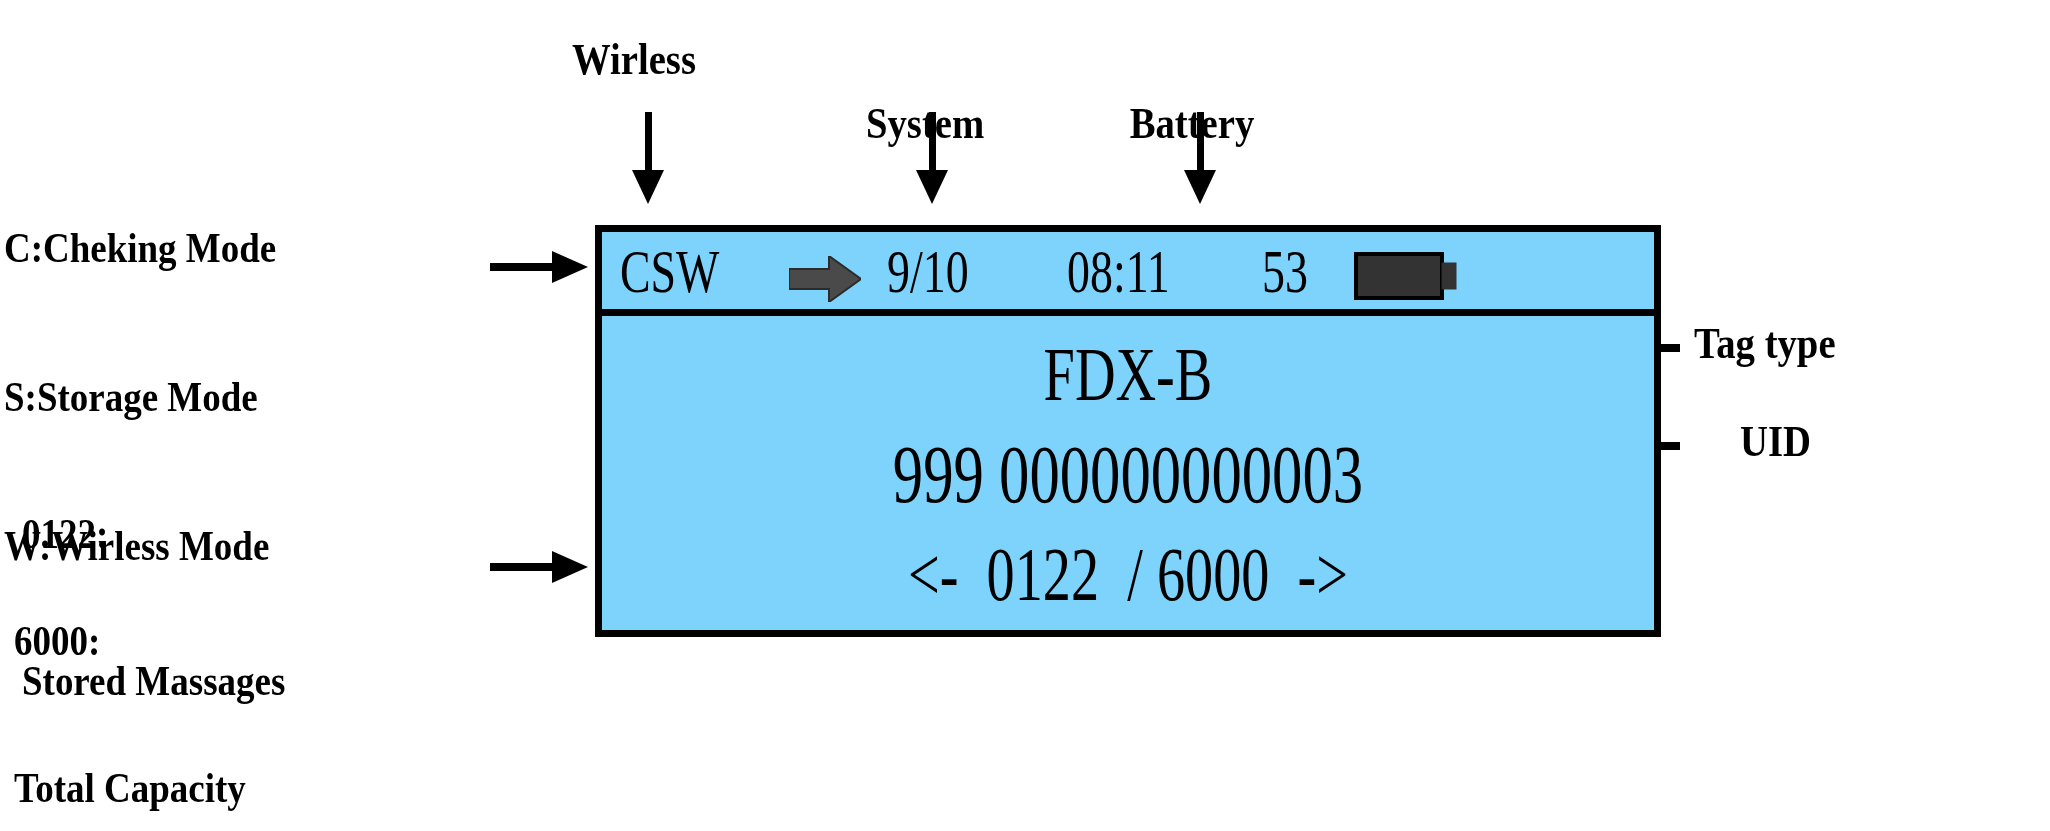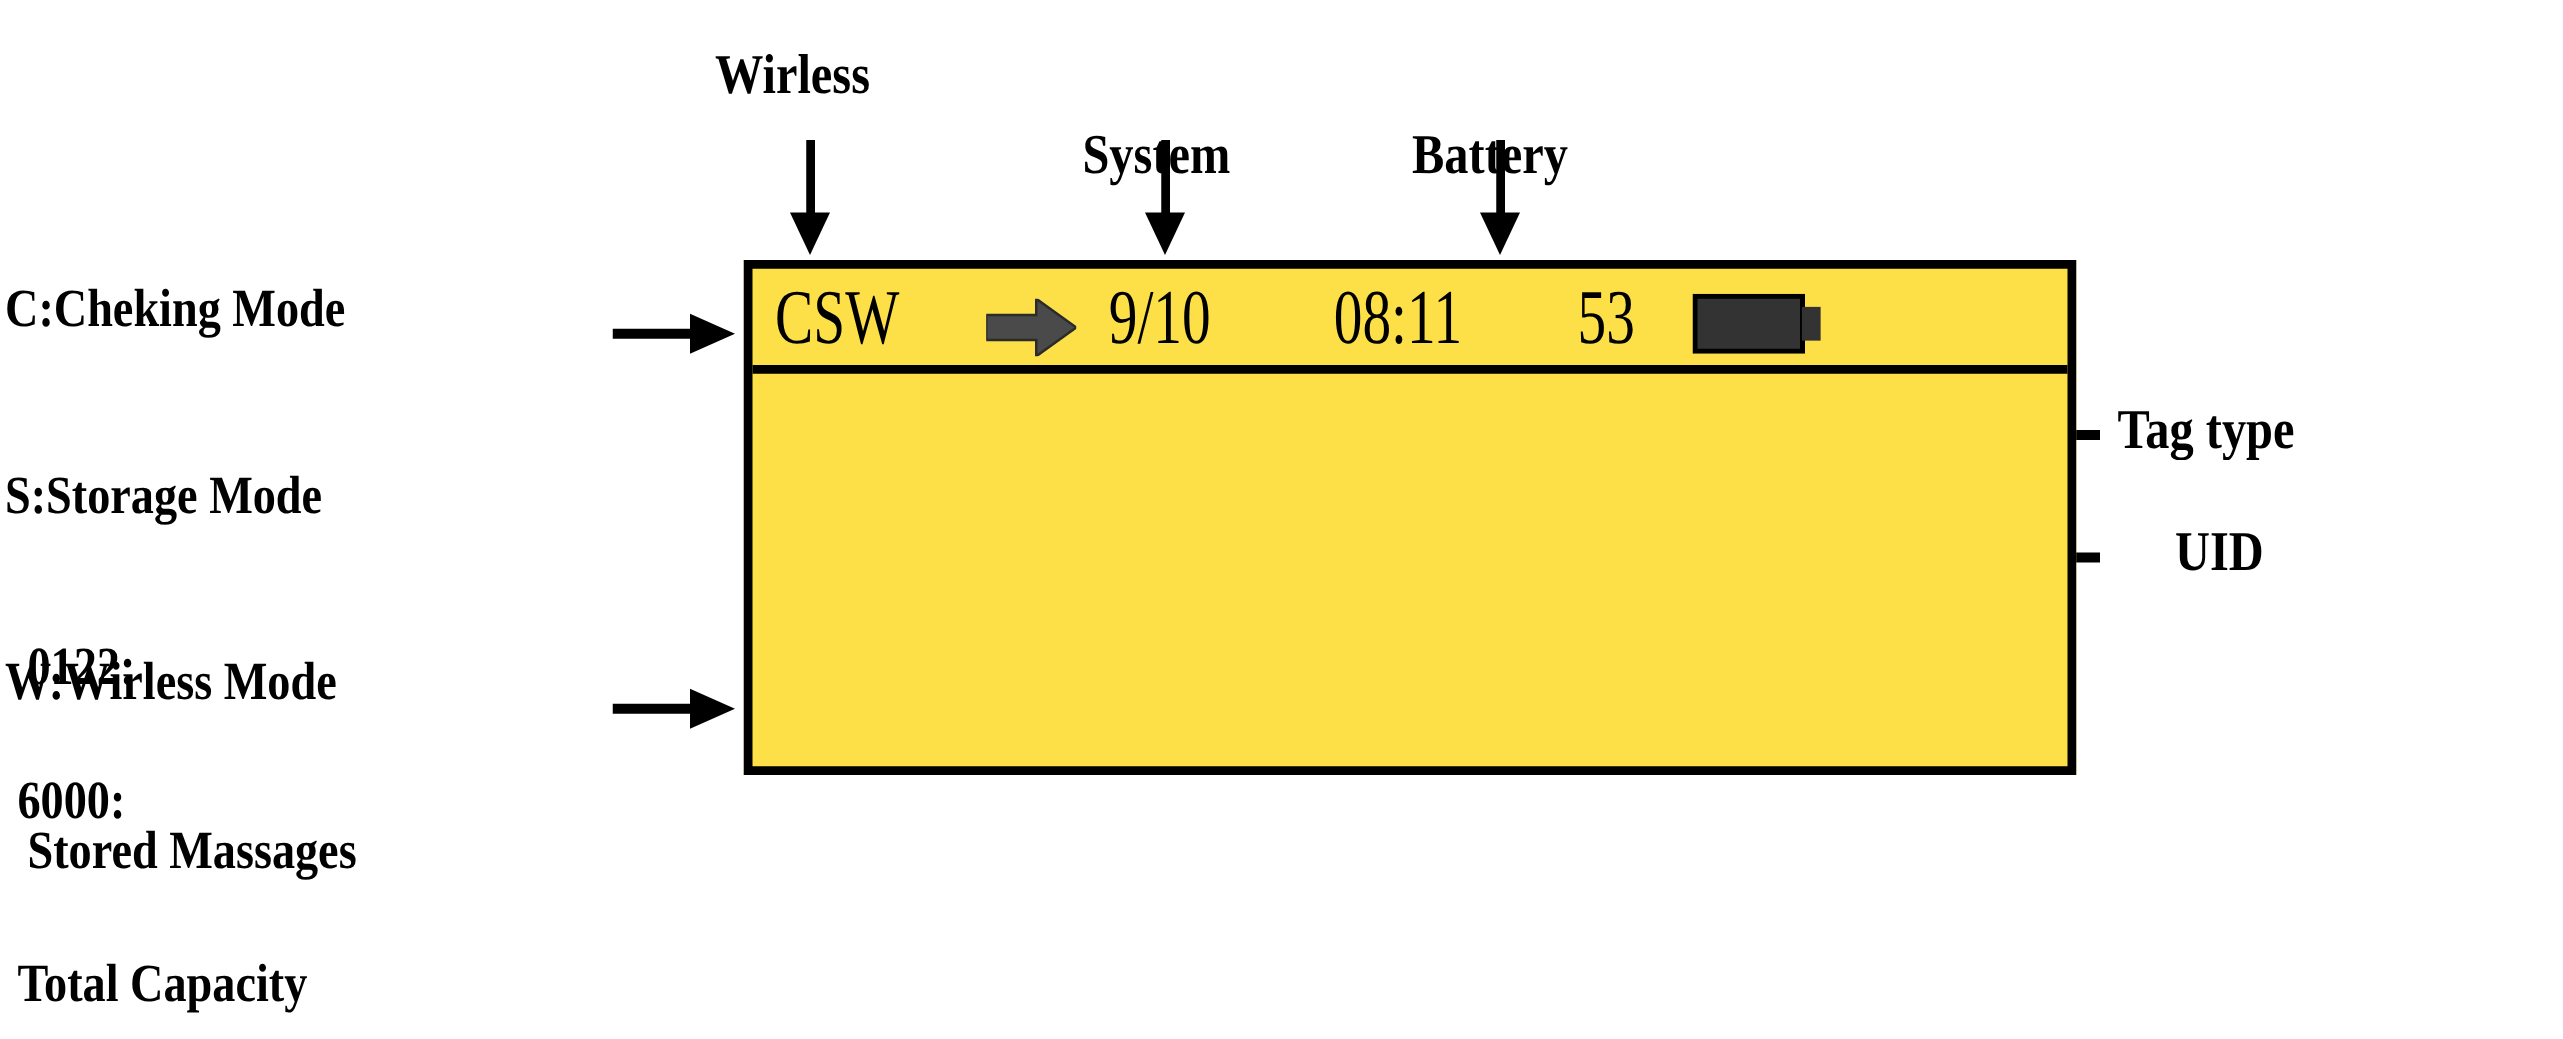--- a/index.html
+++ b/index.html
@@ -40,10 +40,10 @@
 
   
   #lcd{
-    left:595px;top:208px;
+    left:595px;top:225px;
     width:1052px;height:398px;
     border:7px solid #000;
-    background:#fde047;
+    background:#7dd3fc;
     box-sizing:content-box;
   }
   #statusbar{

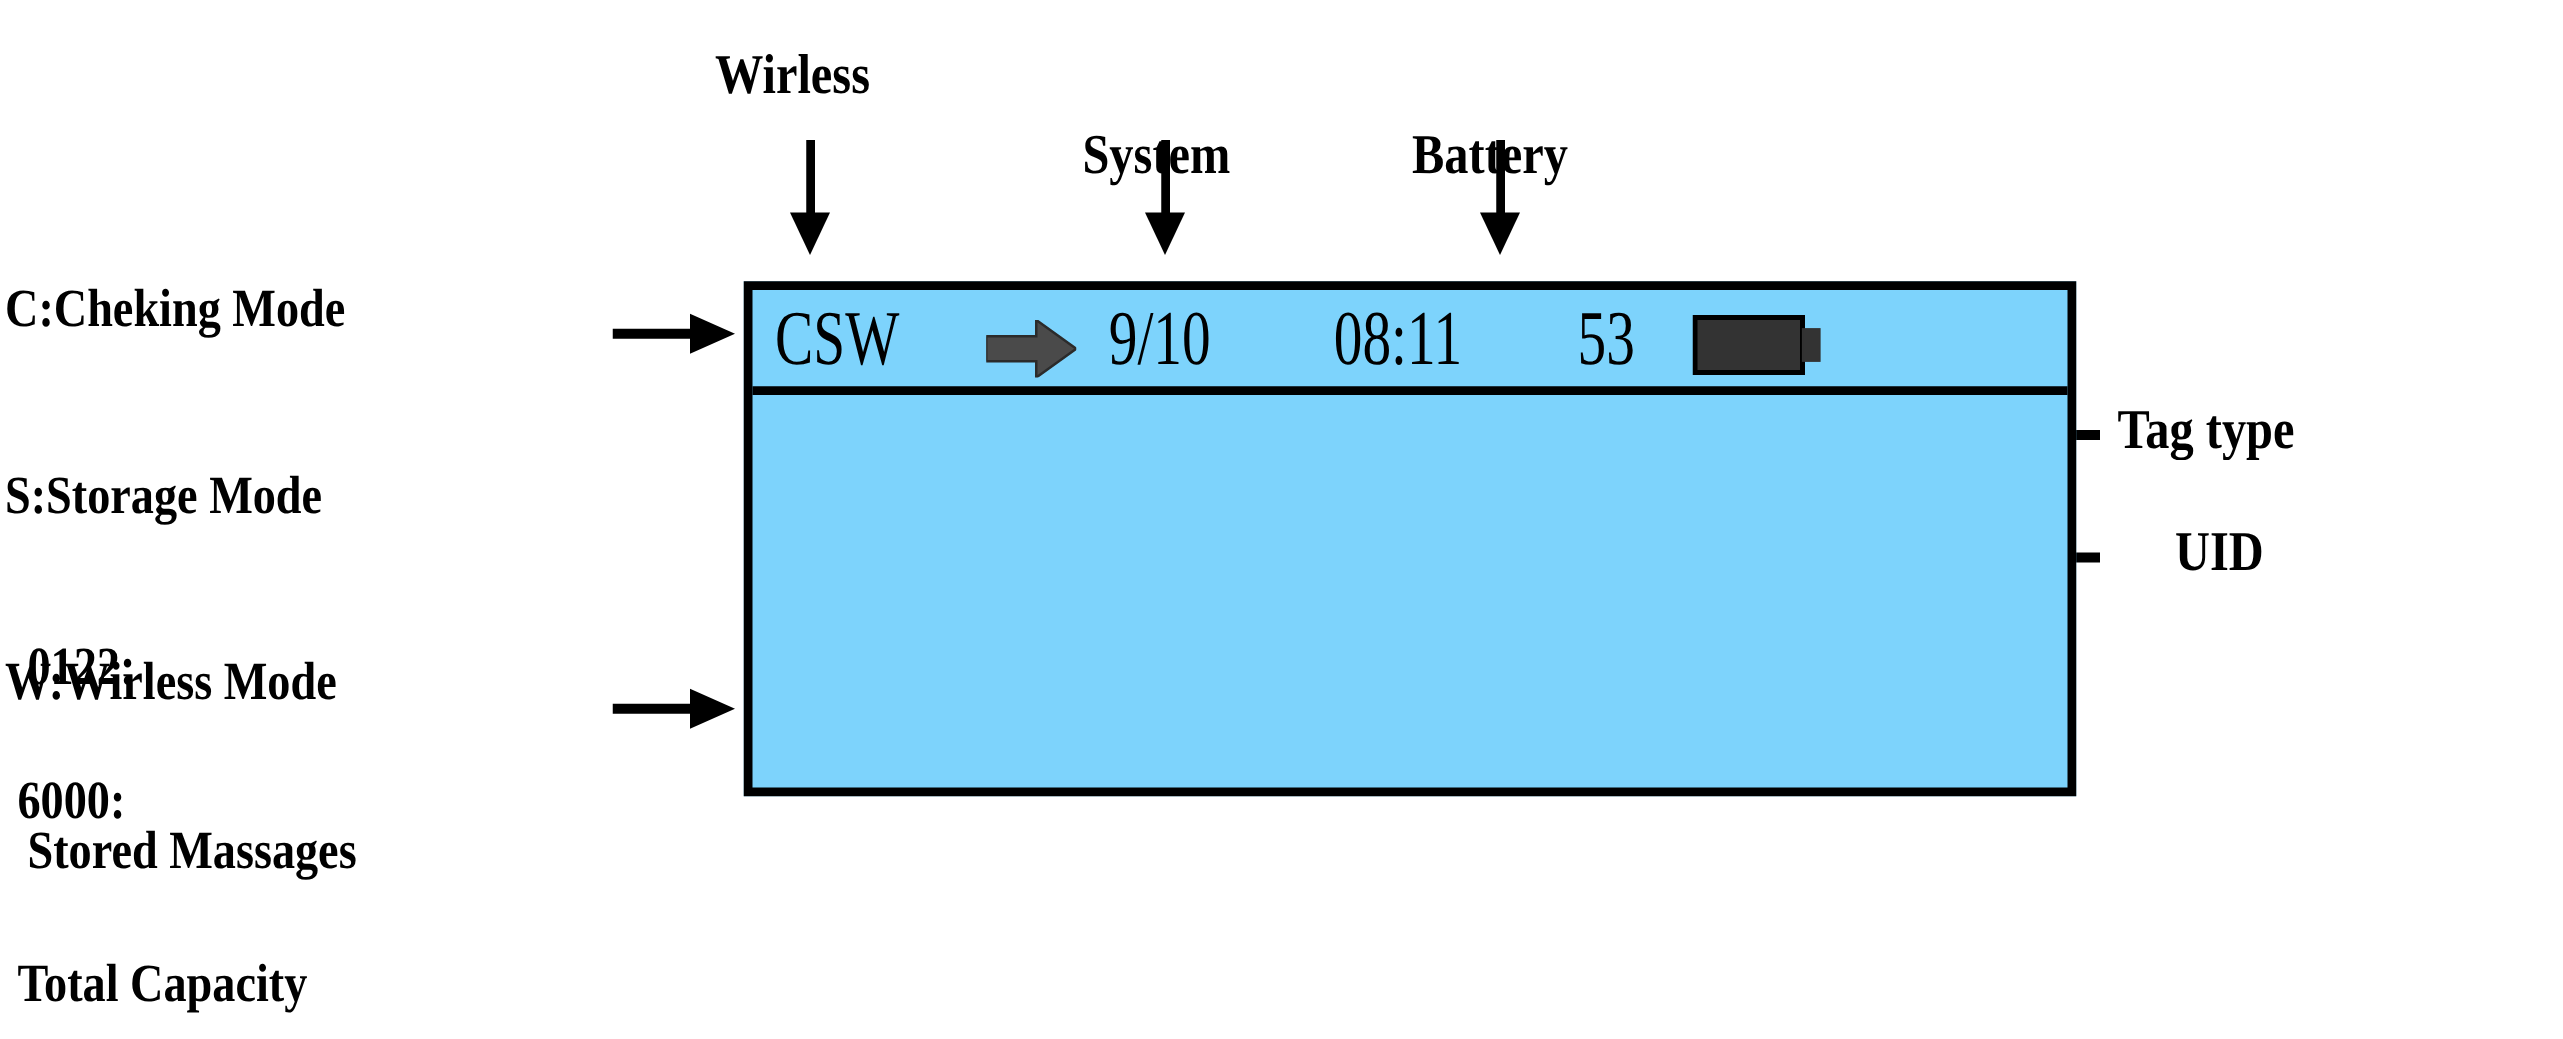--- a/index.html
+++ b/index.html
@@ -181,6 +181,11 @@
 
   </div>
 
+  <div id="lcdbody">
+    <div class="lcdtxt" id="lcd-tagtype">FDX-B</div>
+    <div class="lcdtxt" id="lcd-uid">999 000000000003</div>
+    <div class="lcdtxt" id="lcd-counter">&lt;-  0122  / 6000  -&gt;</div>
+  </div>
 
 </div>
 

